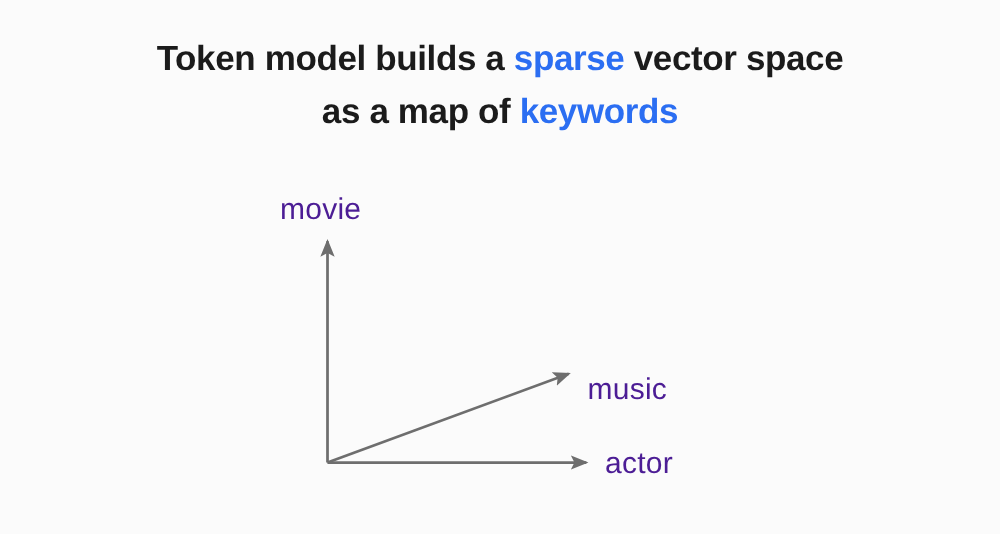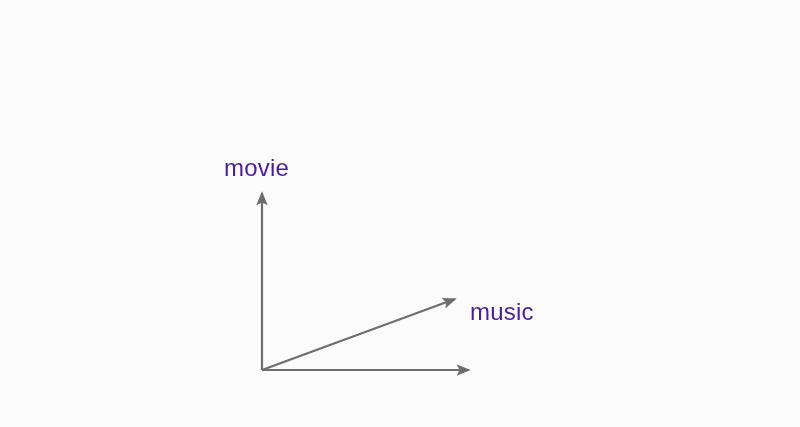--- a/index.html
+++ b/index.html
@@ -86,6 +86,7 @@
 <div id="slide">
 
   <div id="title-block">
+    <span class="line"><span>Token model builds a </span><span class="hl">sparse</span><span> vector space</span></span>
   </div>
 
   <div id="diagram">

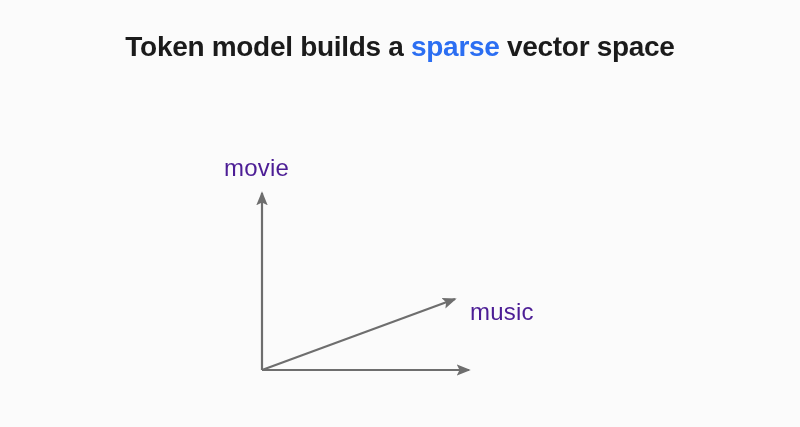--- a/index.html
+++ b/index.html
@@ -87,6 +87,7 @@
 
   <div id="title-block">
     <span class="line"><span>Token model builds a </span><span class="hl">sparse</span><span> vector space</span></span>
+    <span class="line"><span>as a map of </span><span class="hl">keywords</span></span>
   </div>
 
   <div id="diagram">

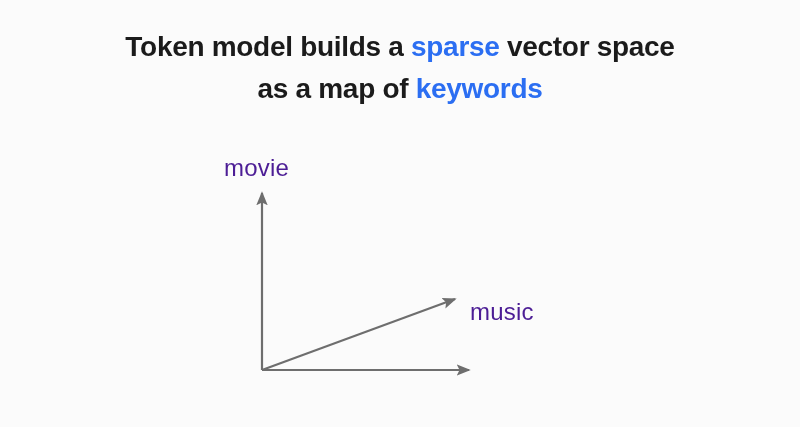--- a/index.html
+++ b/index.html
@@ -110,6 +110,7 @@
 
     <div class="axis-label" id="label-music">music</div>
 
+    <div class="axis-label" id="label-actor">actor</div>
 
   </div>
 </div>

